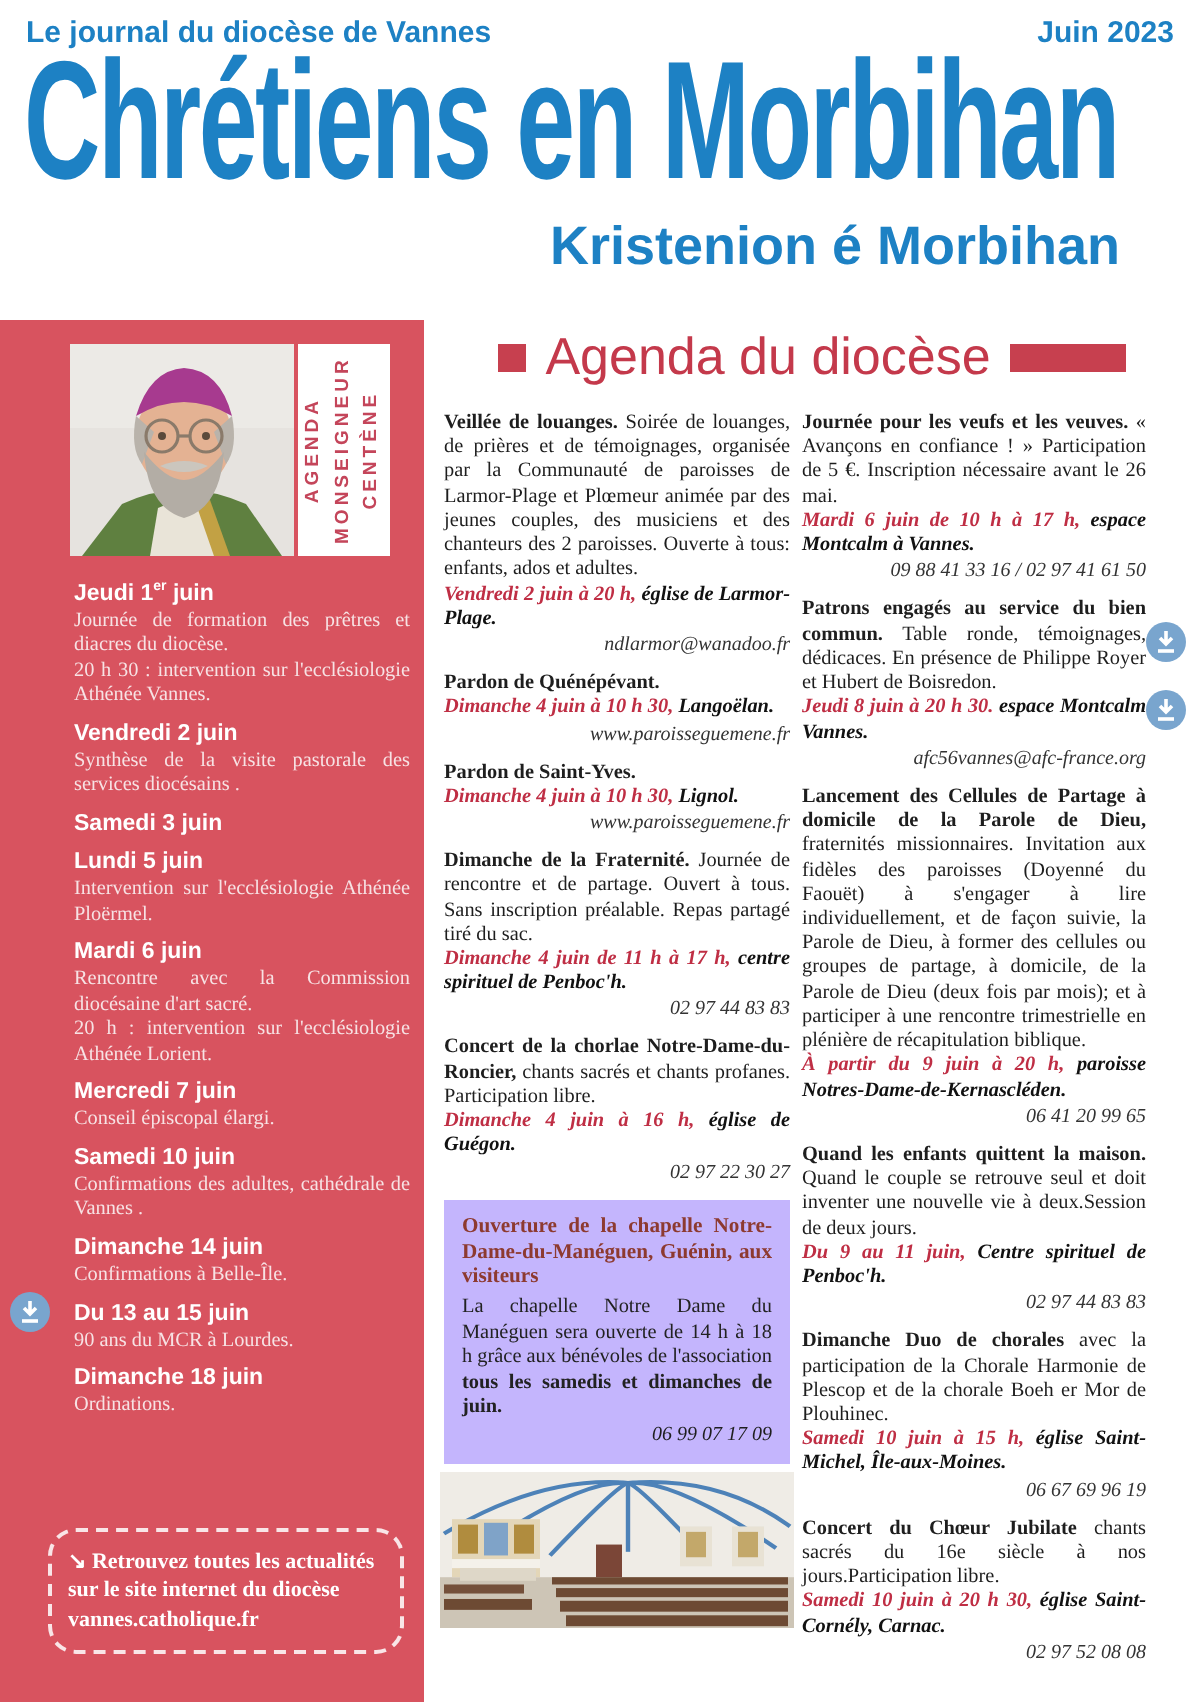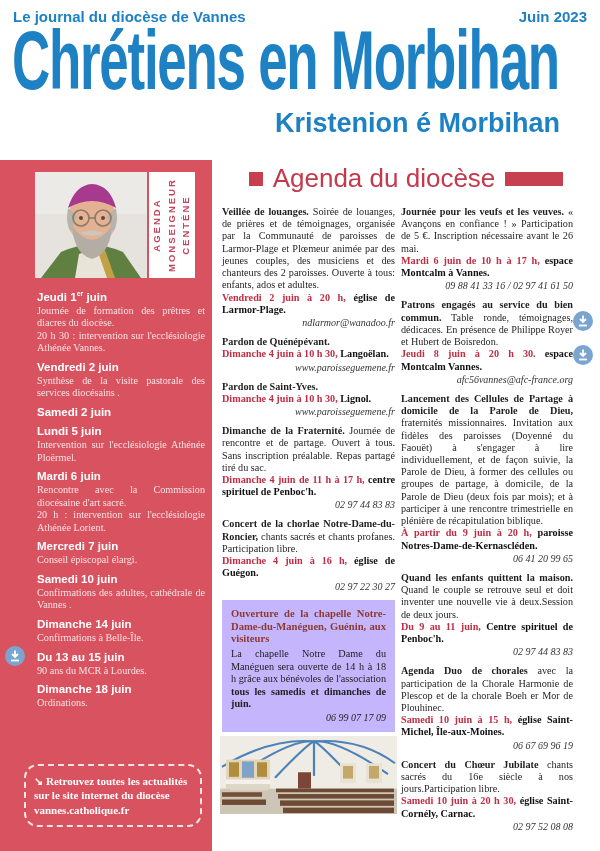--- a/index.html
+++ b/index.html
@@ -46,7 +46,7 @@
   .ev{margin-bottom:7px;}
   .ev-text{text-align:justify;}
   .ev-title{font-weight:bold;}
-  .ev-dateline{text-align:justify;}
+  .ev-dateline{text-align:justify;font-style:italic;}
   .ev-date{color:#bf2e44;font-weight:bold;}
   .ev-place{font-weight:bold;color:#111;}
   .ev-contact{text-align:right;font-style:italic;font-size:10px;color:#333;margin-top:1px;}

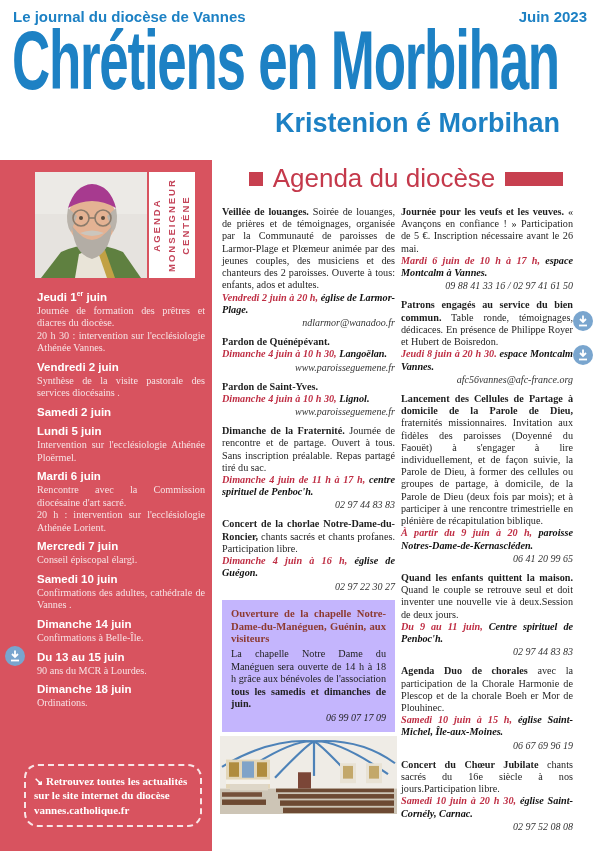--- a/index.html
+++ b/index.html
@@ -116,7 +116,7 @@
           <div class="agenda-body">Synthèse de la visite pastorale des services diocésains .</div>
         </div>
         <div class="agenda-entry">
-          <div class="agenda-day">Samedi 2 juin</div>
+          <div class="agenda-day">Samedi 3 juin</div>
         </div>
         <div class="agenda-entry">
           <div class="agenda-day">Lundi 5 juin</div>

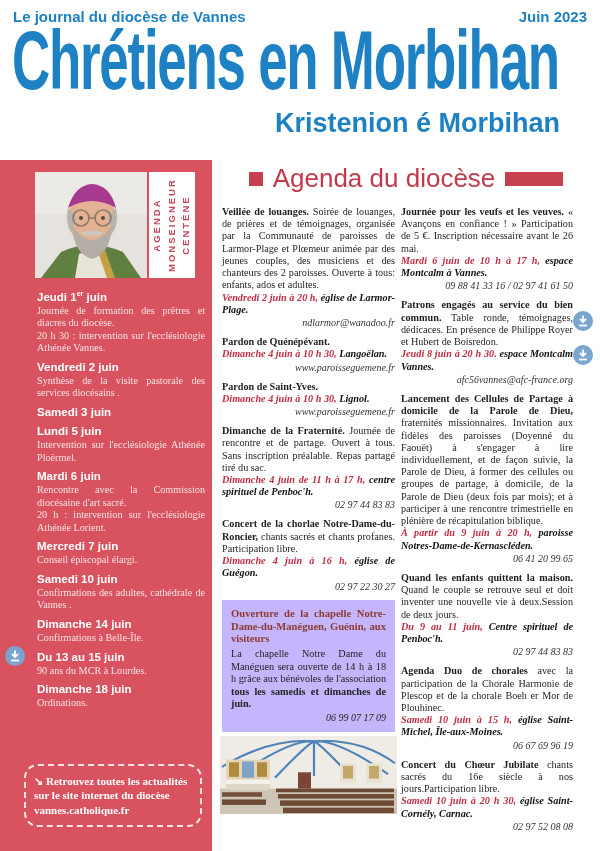--- a/index.html
+++ b/index.html
@@ -270,7 +270,7 @@
           <div class="ev-contact">02 97 44 83 83</div>
         </div>
         <div class="ev">
-          <div class="ev-text"><span class="ev-title">Agenda Duo de chorales</span> avec la participation de la Chorale Harmonie de Plescop et de la chorale Boeh er Mor de Plouhinec.</div>
+          <div class="ev-text"><span class="ev-title">Dimanche Duo de chorales</span> avec la participation de la Chorale Harmonie de Plescop et de la chorale Boeh er Mor de Plouhinec.</div>
           <div class="ev-dateline"><span class="ev-date">Samedi 10 juin à 15 h,</span><span class="ev-place"> église Saint-Michel, Île-aux-Moines.</span></div>
           <div class="ev-contact">06 67 69 96 19</div>
         </div>

